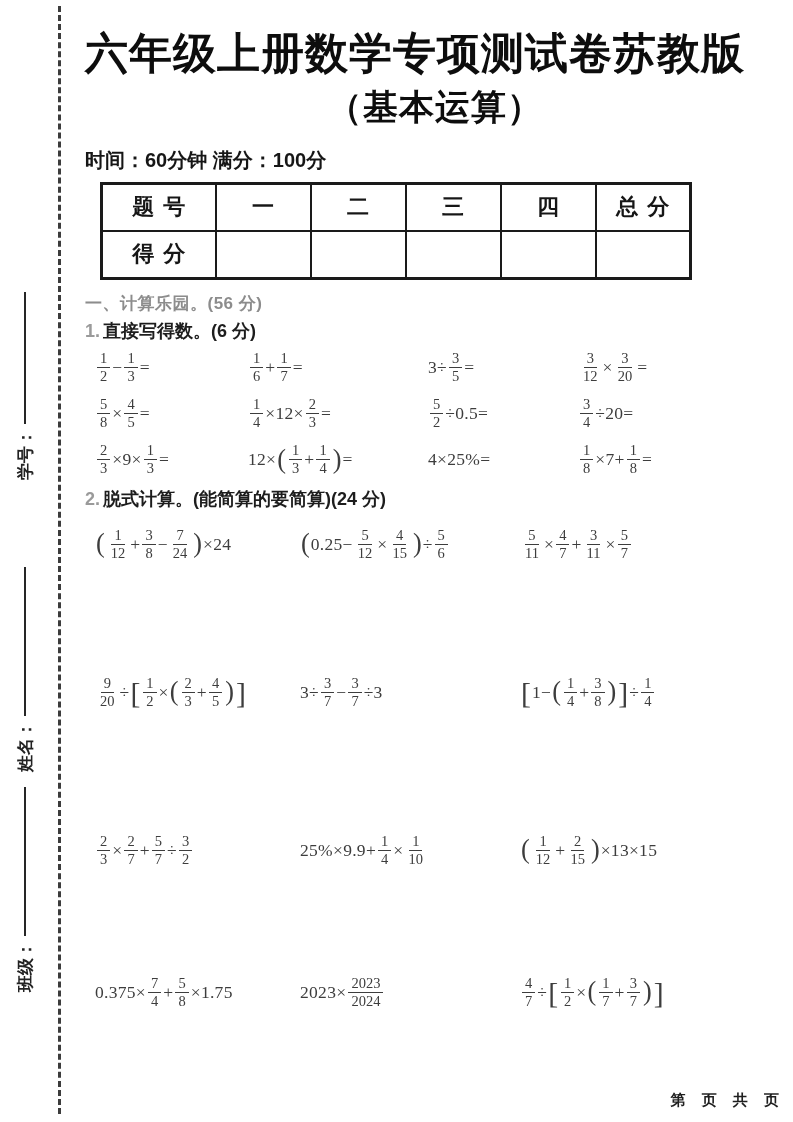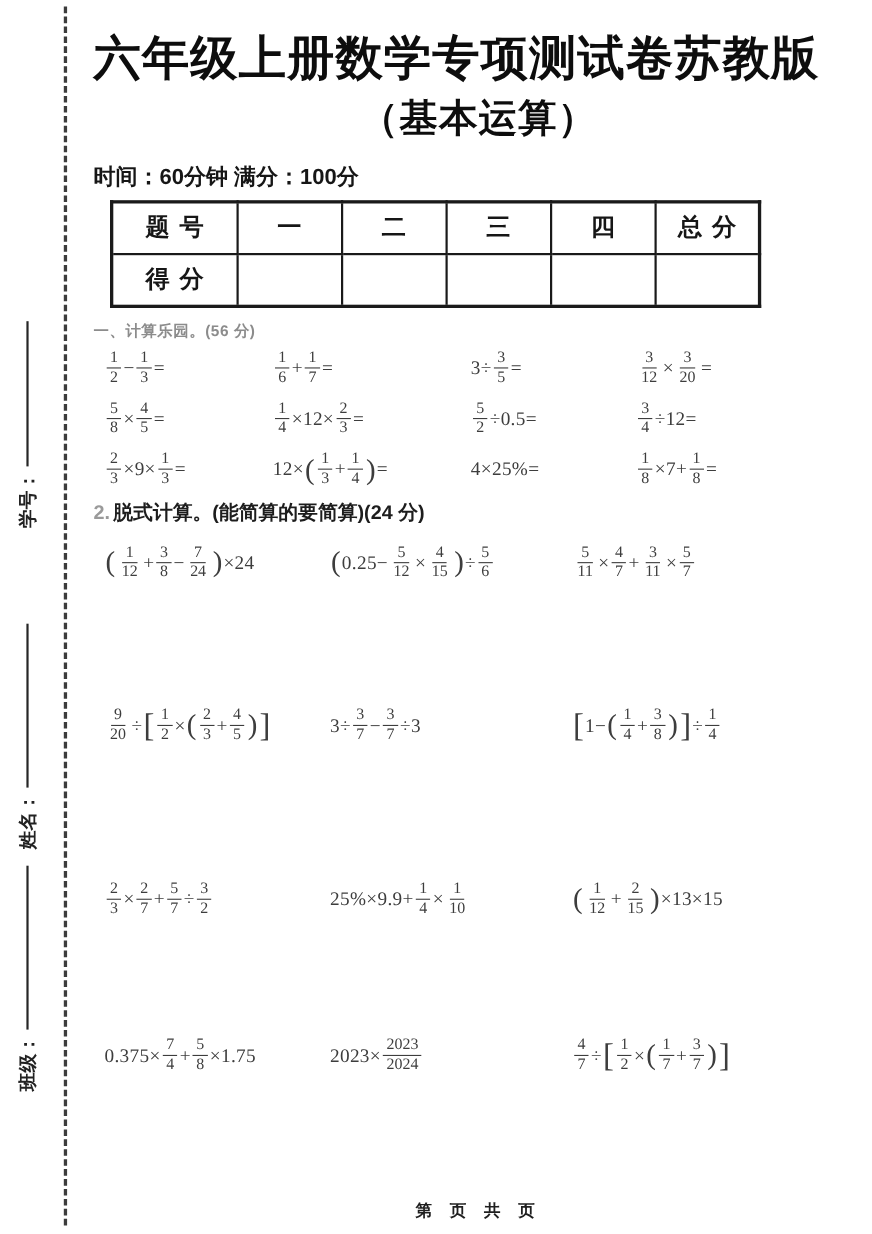--- a/index.html
+++ b/index.html
@@ -55,7 +55,7 @@
   table.score col.c0{width:114px;}
   
   .sec-head{
-    margin:12px 0 0 0;font-size:14px;font-weight:700;color:#8c8c8c;letter-spacing:.5px;
+    margin:12px 0 0 0;font-size:17px;font-weight:700;color:#8c8c8c;letter-spacing:.5px;
   }
   .part-head{
     margin:4px 0 0 0;font-size:18px;font-weight:700;color:#1d1d1d;

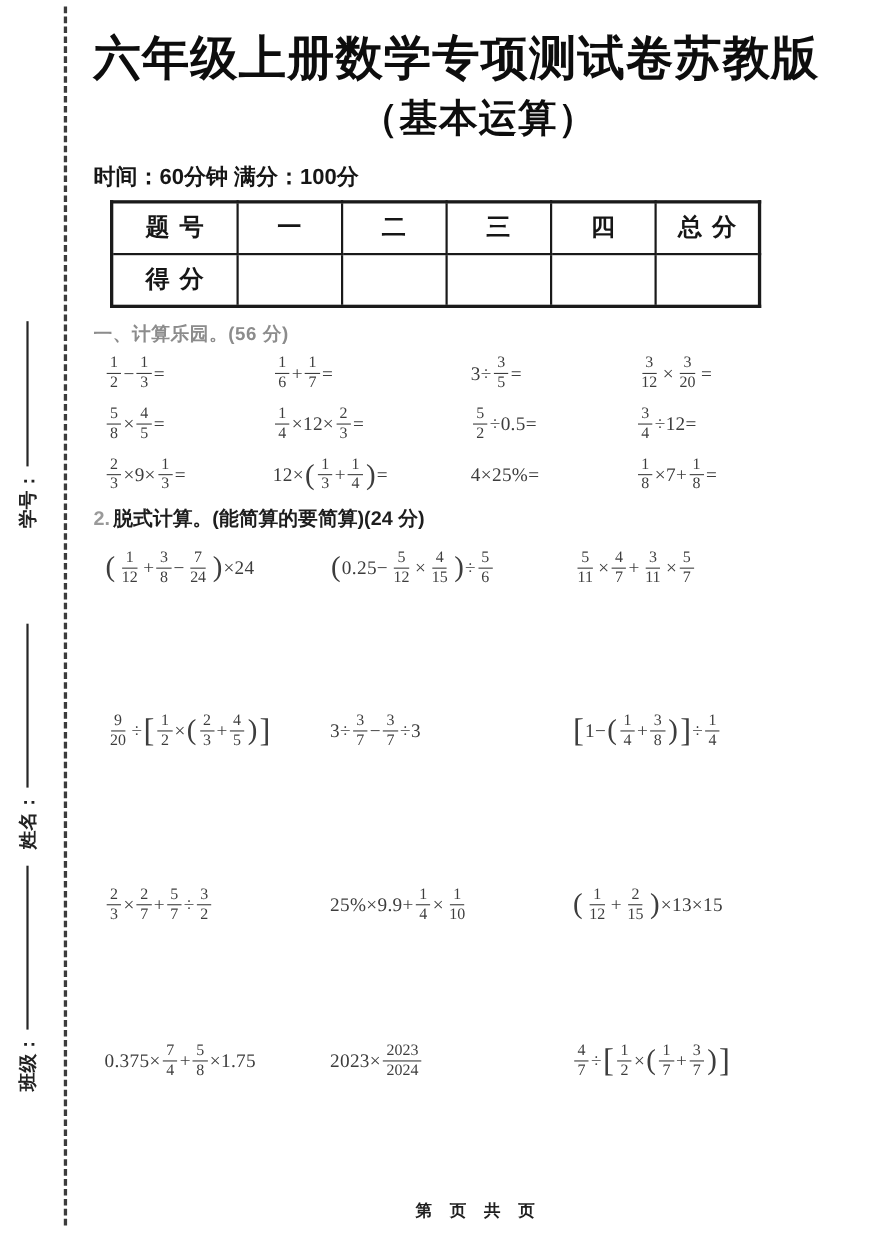--- a/index.html
+++ b/index.html
@@ -150,6 +150,9 @@
 
     <div class="sec-head">一、计算乐园。(56 分)</div>
 
+    <div class="part-head">
+      <span class="pnum">1.</span><span>直接写得数。(6 分)</span>
+    </div>
 
     <div class="dgrid">
         <div class="expr">

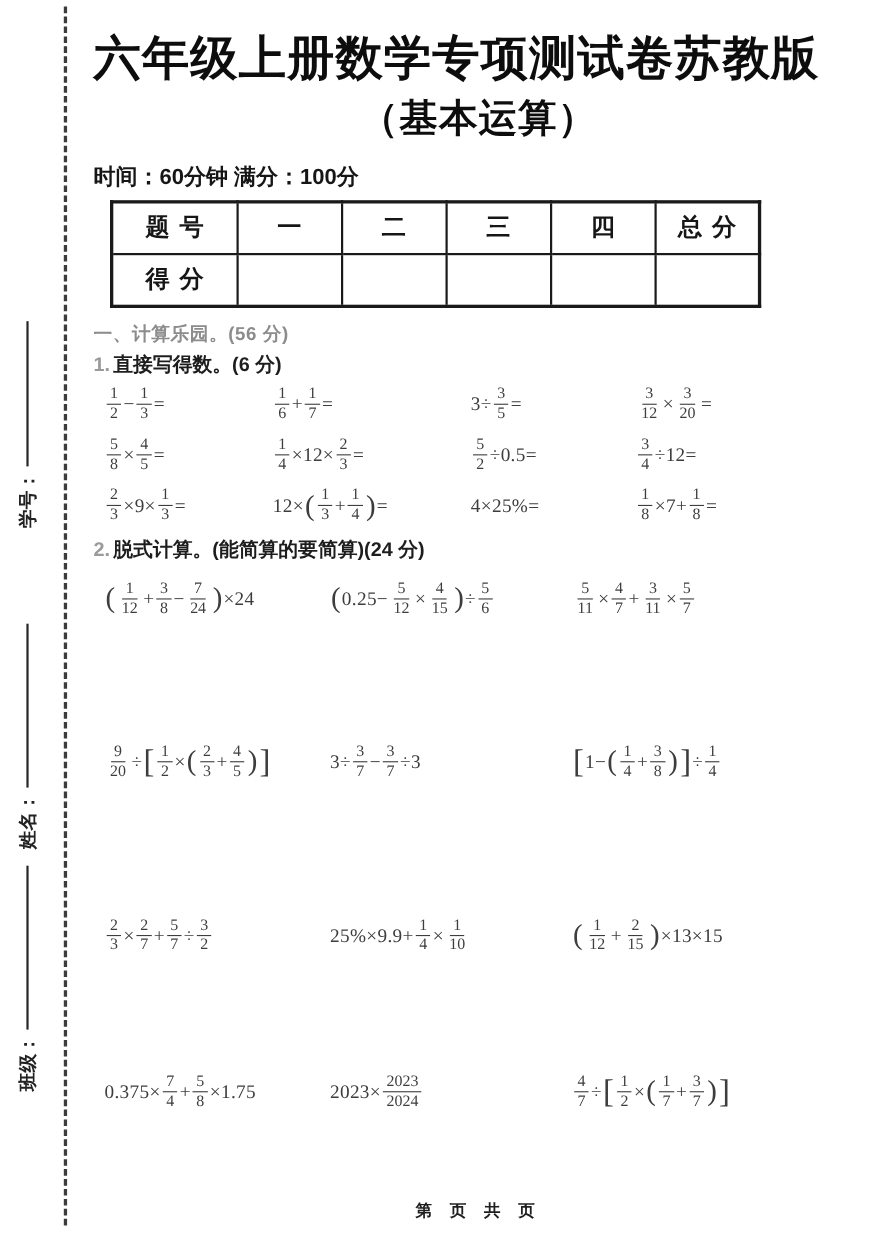--- a/index.html
+++ b/index.html
@@ -235,7 +235,7 @@
             <span class="nu">3</span>
             <span class="de">4</span>
           </span>
-          <span class="tok">÷12=</span>
+          <span class="tok">÷20=</span>
         </div>
         <div class="expr">
           <span class="frac">

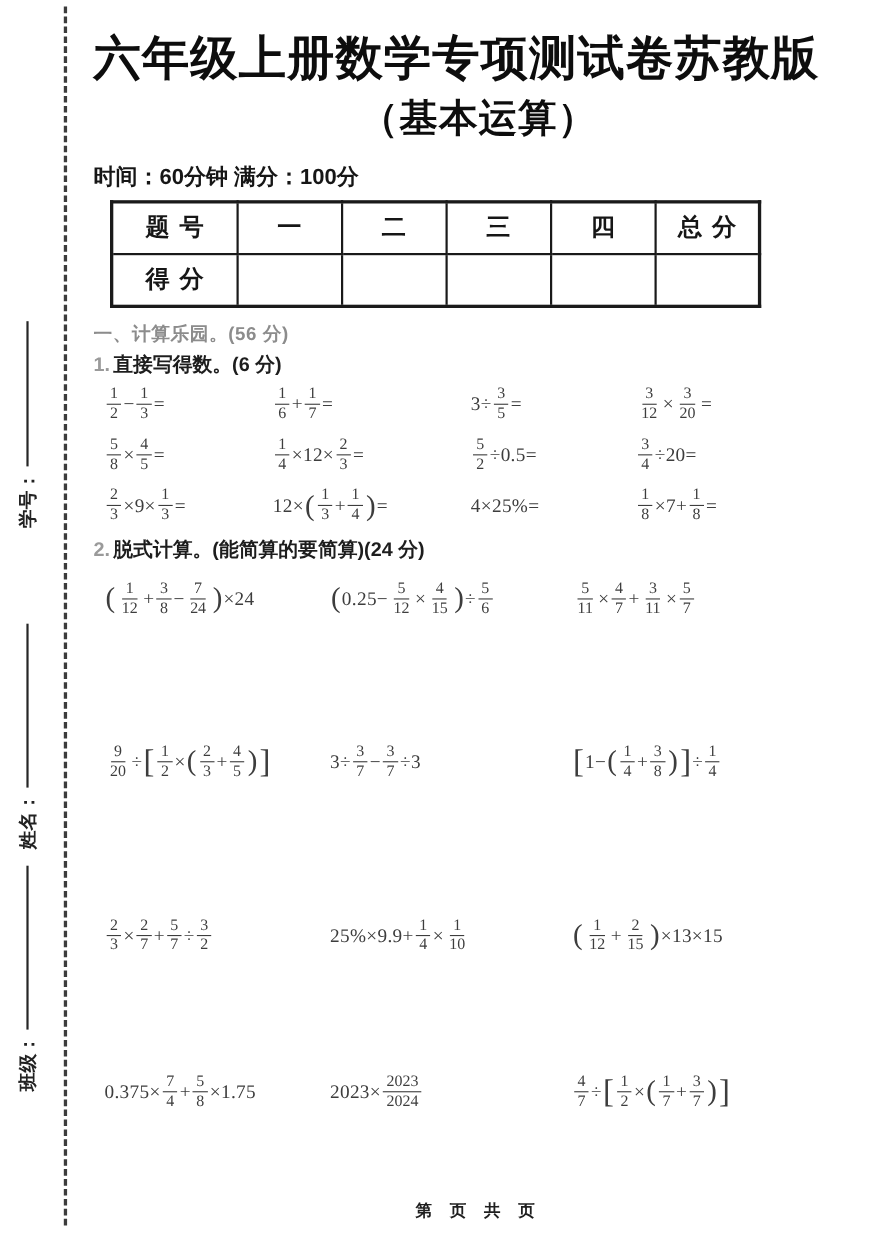--- a/index.html
+++ b/index.html
@@ -89,7 +89,7 @@
   .frac .de{padding:0 3px;}
   
   .footer{
-    position:absolute;left:0;right:0;bottom:12px;text-align:center;
+    position:absolute;left:0;right:0;bottom:12px;text-align:right;
     font-size:15px;font-weight:600;letter-spacing:6px;color:#1f1f1f;
   }
 </style>

